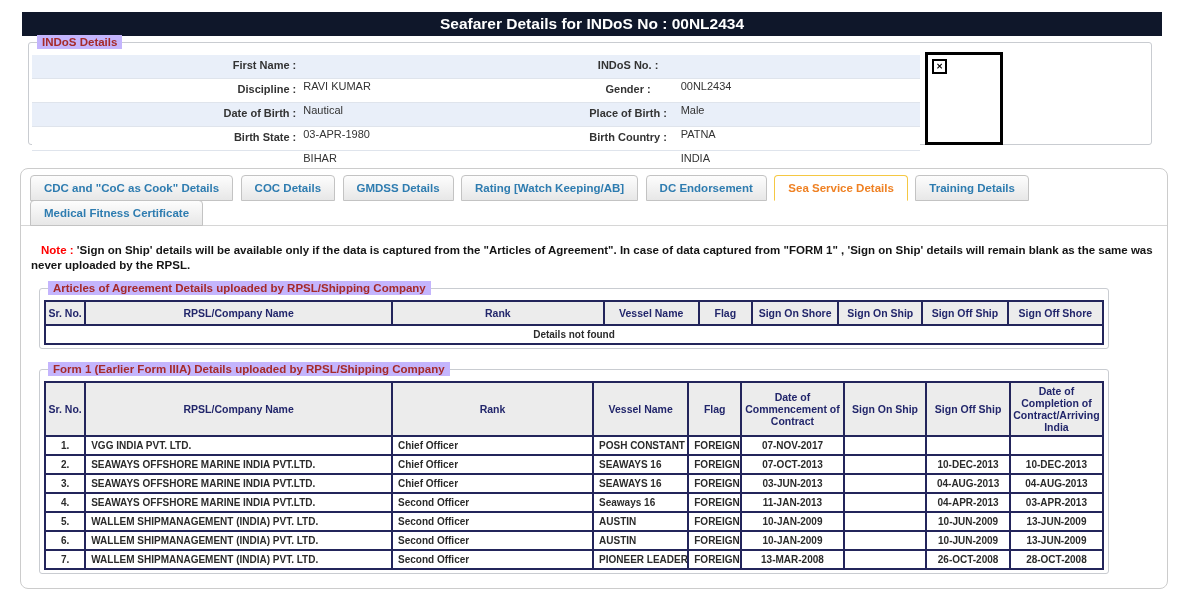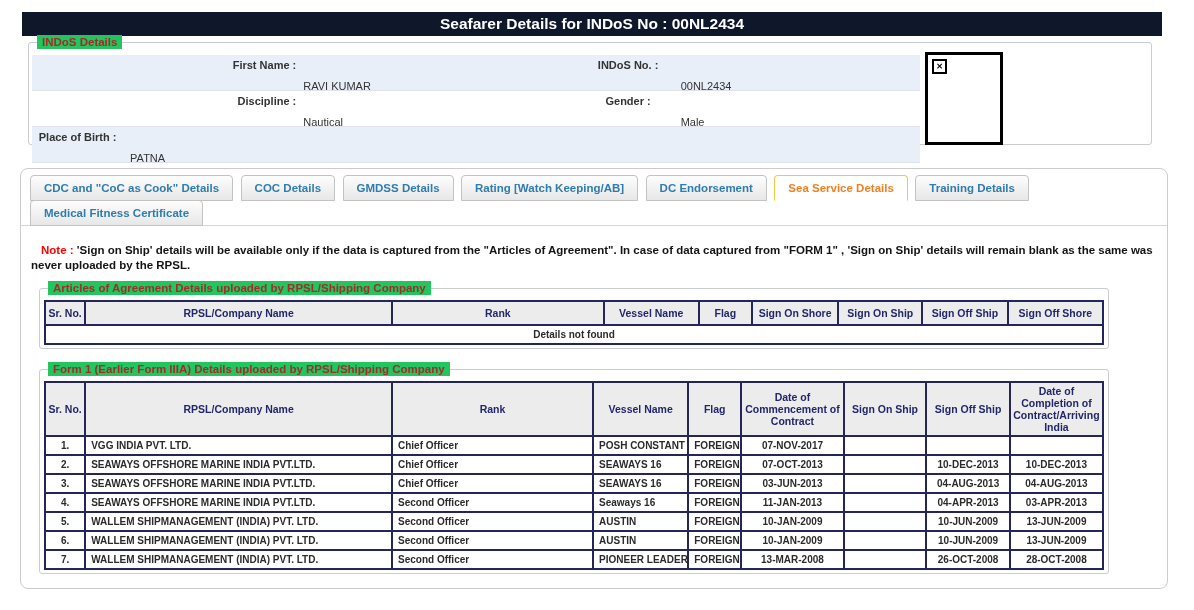--- a/index.html
+++ b/index.html
@@ -18,7 +18,7 @@
     position: relative; border: 1px solid #c9ccd1; border-radius: 3px; background: #fff;
   }
   .fs > .legend {
-    position: absolute; top: -8px; left: 8px; background: #22c55e; padding: 0 5px;
+    position: absolute; top: -8px; left: 8px; background: #c4b5fd; padding: 0 5px;
     color: #a52a2a; font-weight: bold; font-size: 11.5px; line-height: 14px;
   }
 

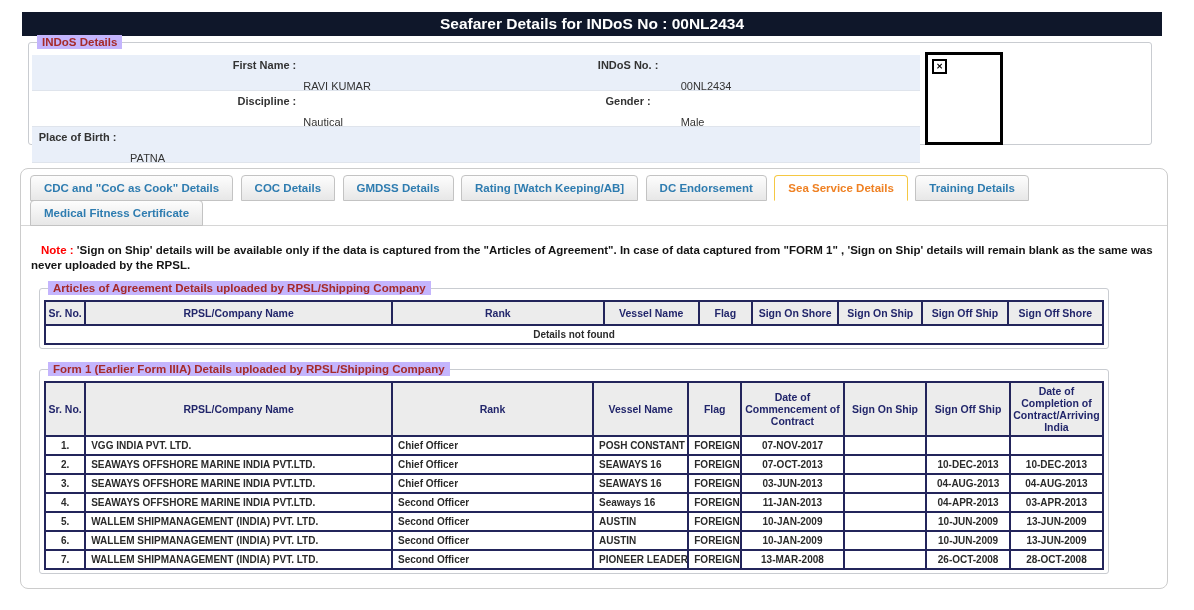--- a/index.html
+++ b/index.html
@@ -25,7 +25,7 @@
   
   .indos-fs { position: absolute; left: 28px; top: 42px; width: 1124px; height: 103px; }
   .info-rows { margin: 12px 0 0 3px; width: 888px; }
-  .info-row { display: flex; height: 36px; line-height: 20px; border-bottom: 1px solid #dfe4ec; background: #fff; }
+  .info-row { display: flex; height: 24px; line-height: 20px; border-bottom: 1px solid #dfe4ec; background: #fff; }
   .info-row.alt { background: #e9eff9; }
   .pair-left  { width: 62%; display: flex; }
   .pair-right { width: 38%; display: flex; }

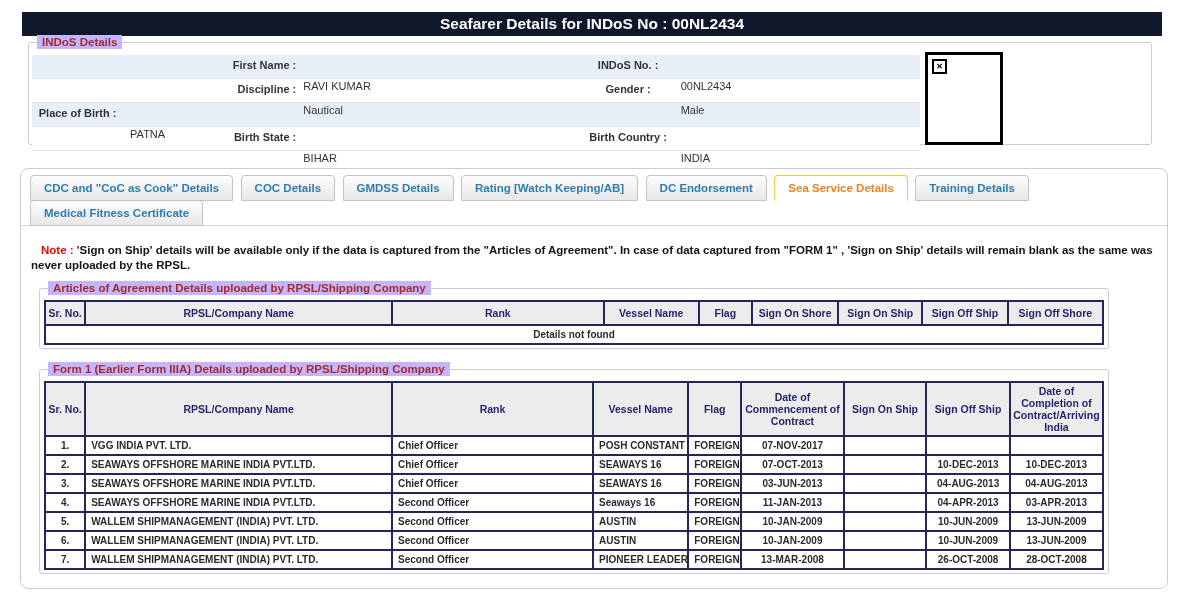--- a/index.html
+++ b/index.html
@@ -110,6 +110,10 @@
       </div>
     </div>
     <div class="info-row alt">
+      <div class="pair-left">
+        <span class="flabel">Date of Birth :</span>
+        <span class="fvalue">03-APR-1980</span>
+      </div>
       <div class="pair-right">
         <span class="flabel">Place of Birth :</span>
         <span class="fvalue">PATNA</span>

